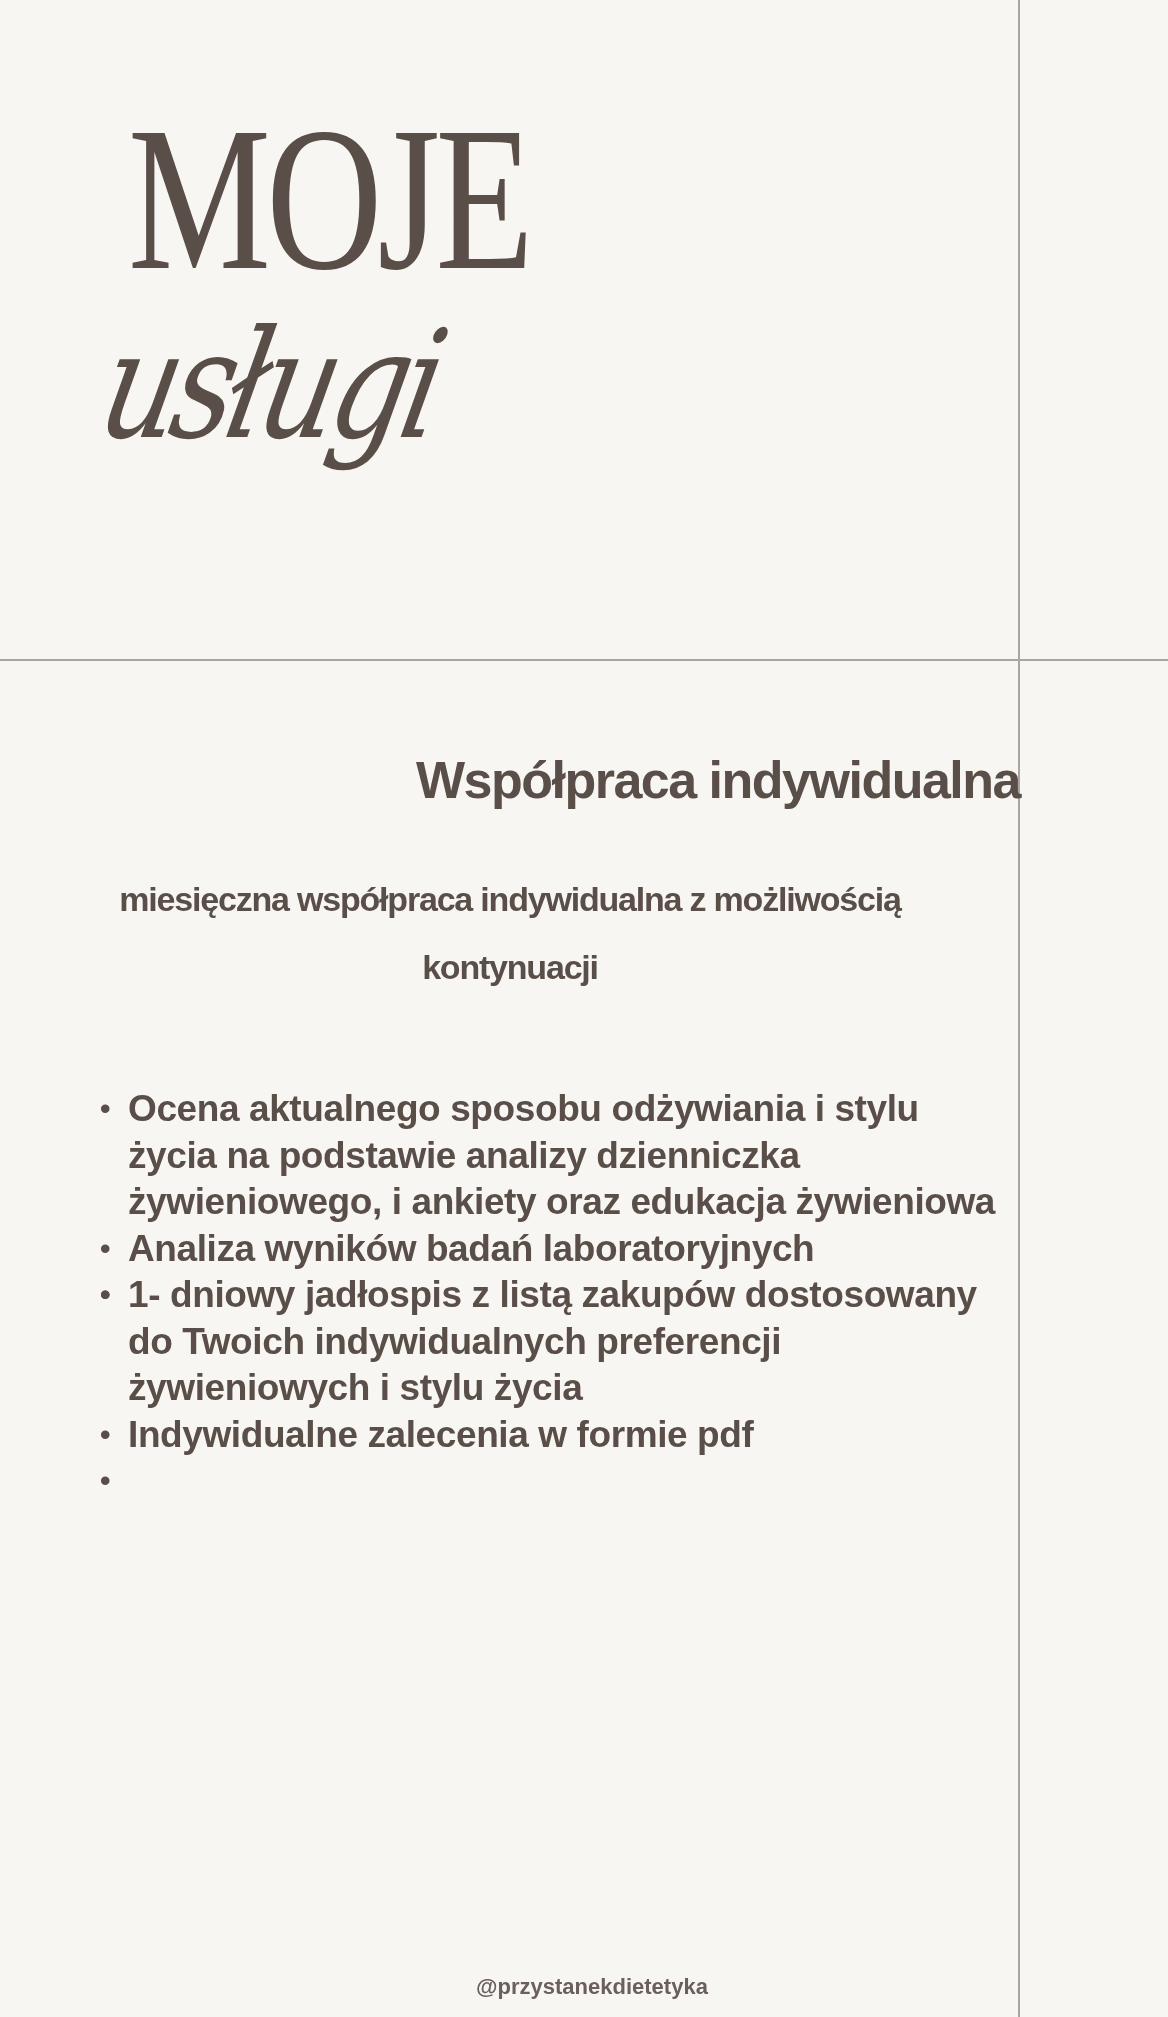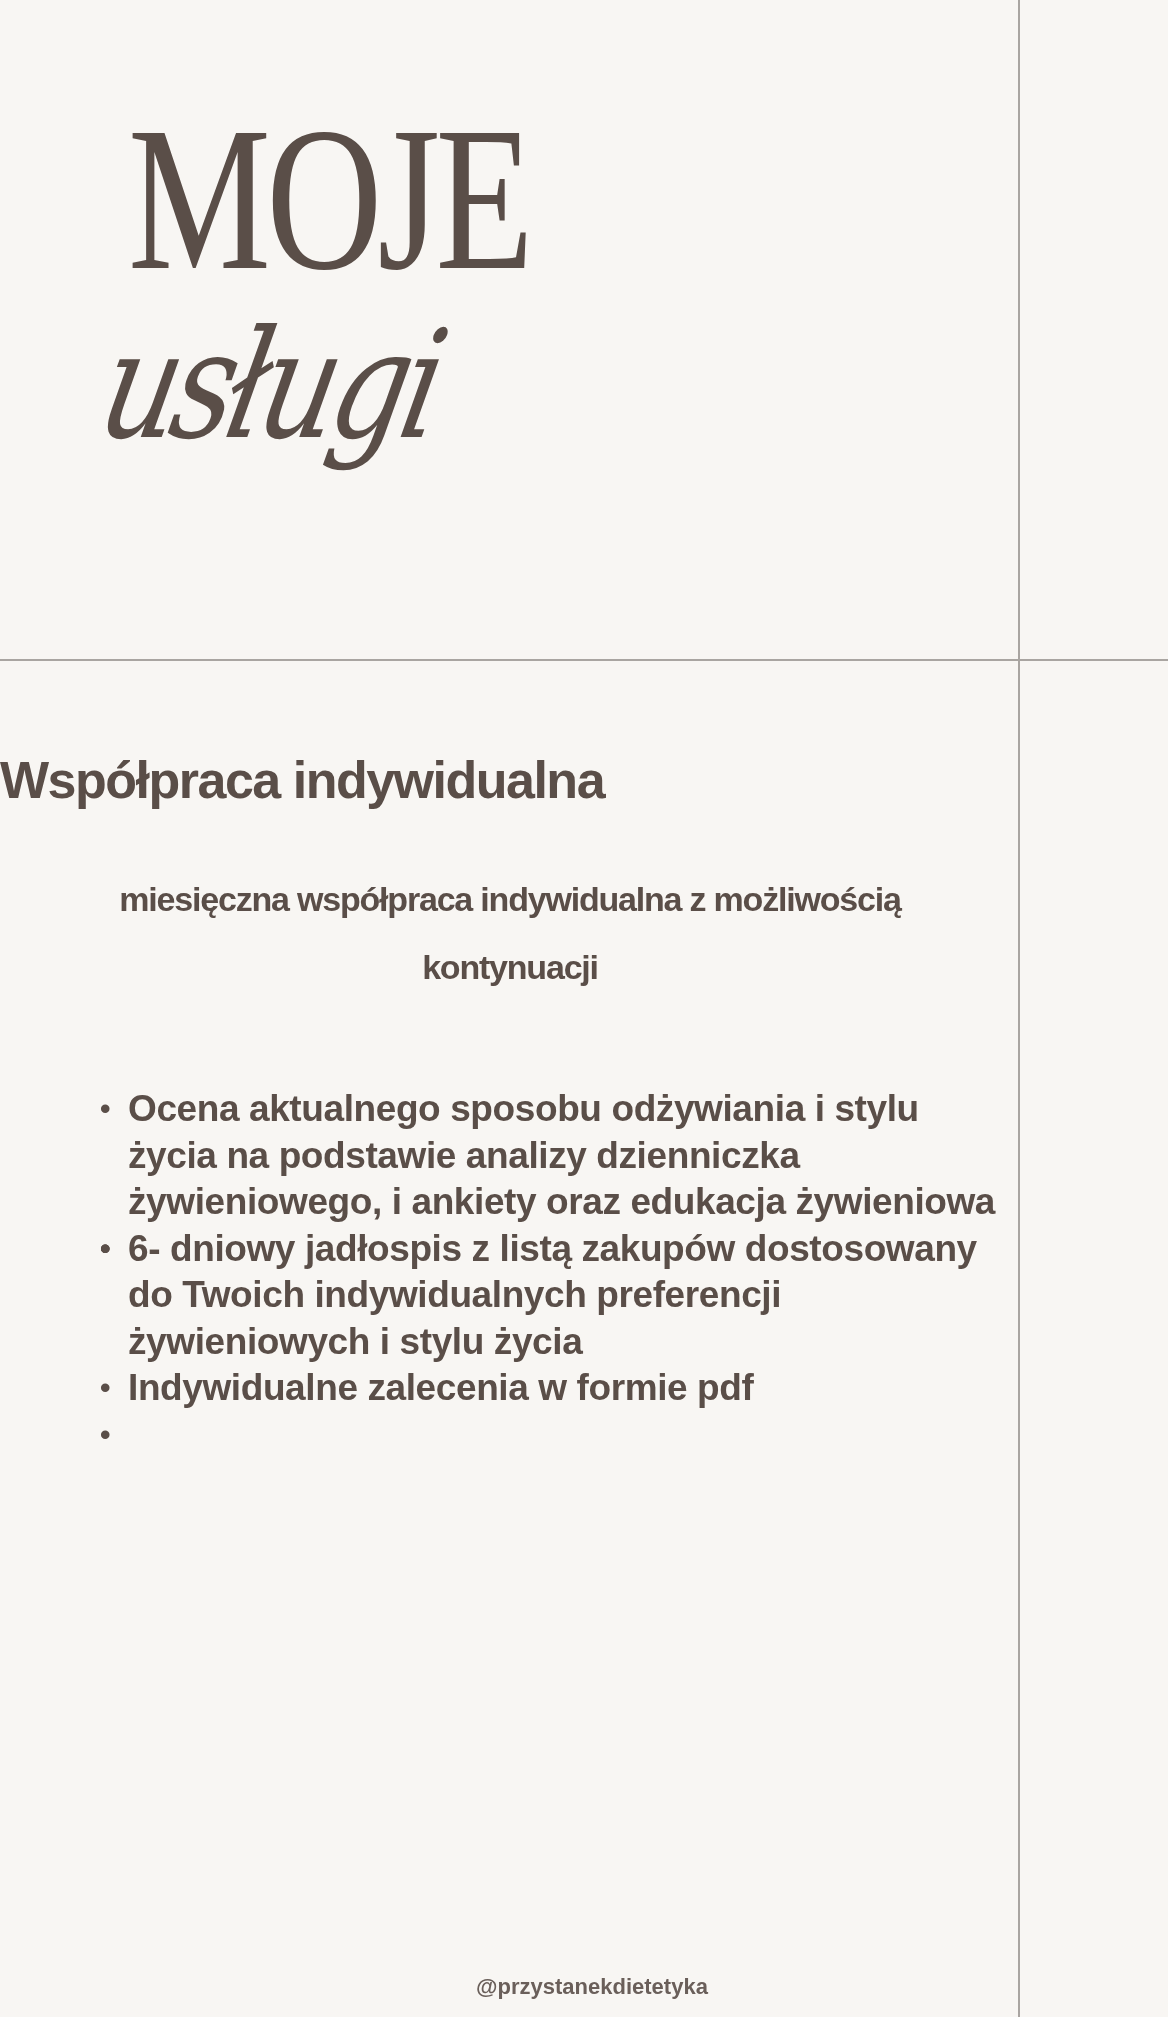--- a/index.html
+++ b/index.html
@@ -26,7 +26,7 @@
   }
   .section-title {
     position: absolute; left: 0; width: 1020px; top: 748px; margin: 0;
-    text-align: left; font-weight: bold; font-size: 52px; line-height: 64px;
+    text-align: right; font-weight: bold; font-size: 52px; line-height: 64px;
     letter-spacing: -1.5px;
   }
   .section-sub {

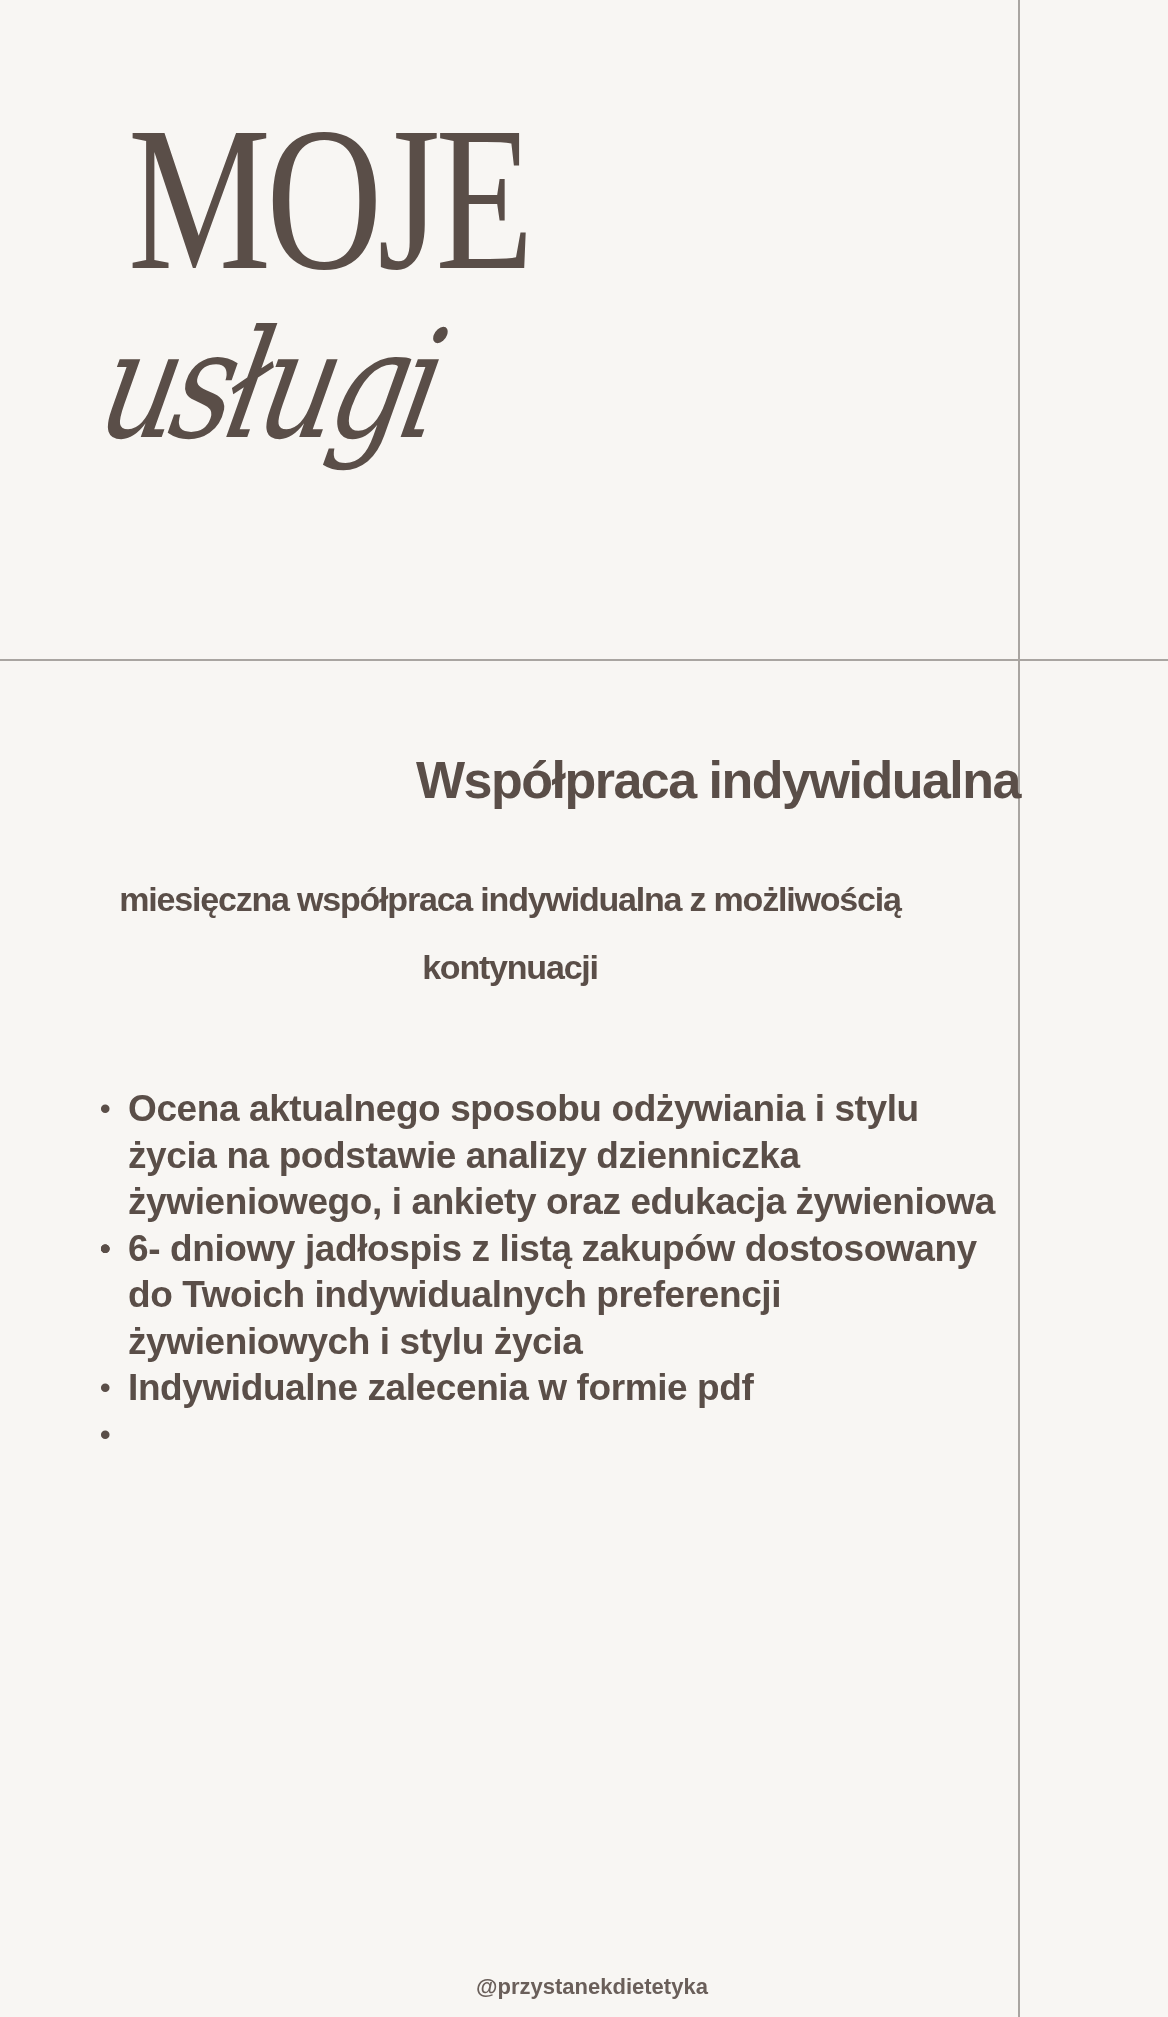--- a/index.html
+++ b/index.html
@@ -70,6 +70,7 @@
   </li>
   <li>
     <span class="bullet">•</span>
+    <span>Analiza wyników badań laboratoryjnych</span>
   </li>
   <li>
     <span class="bullet">•</span>

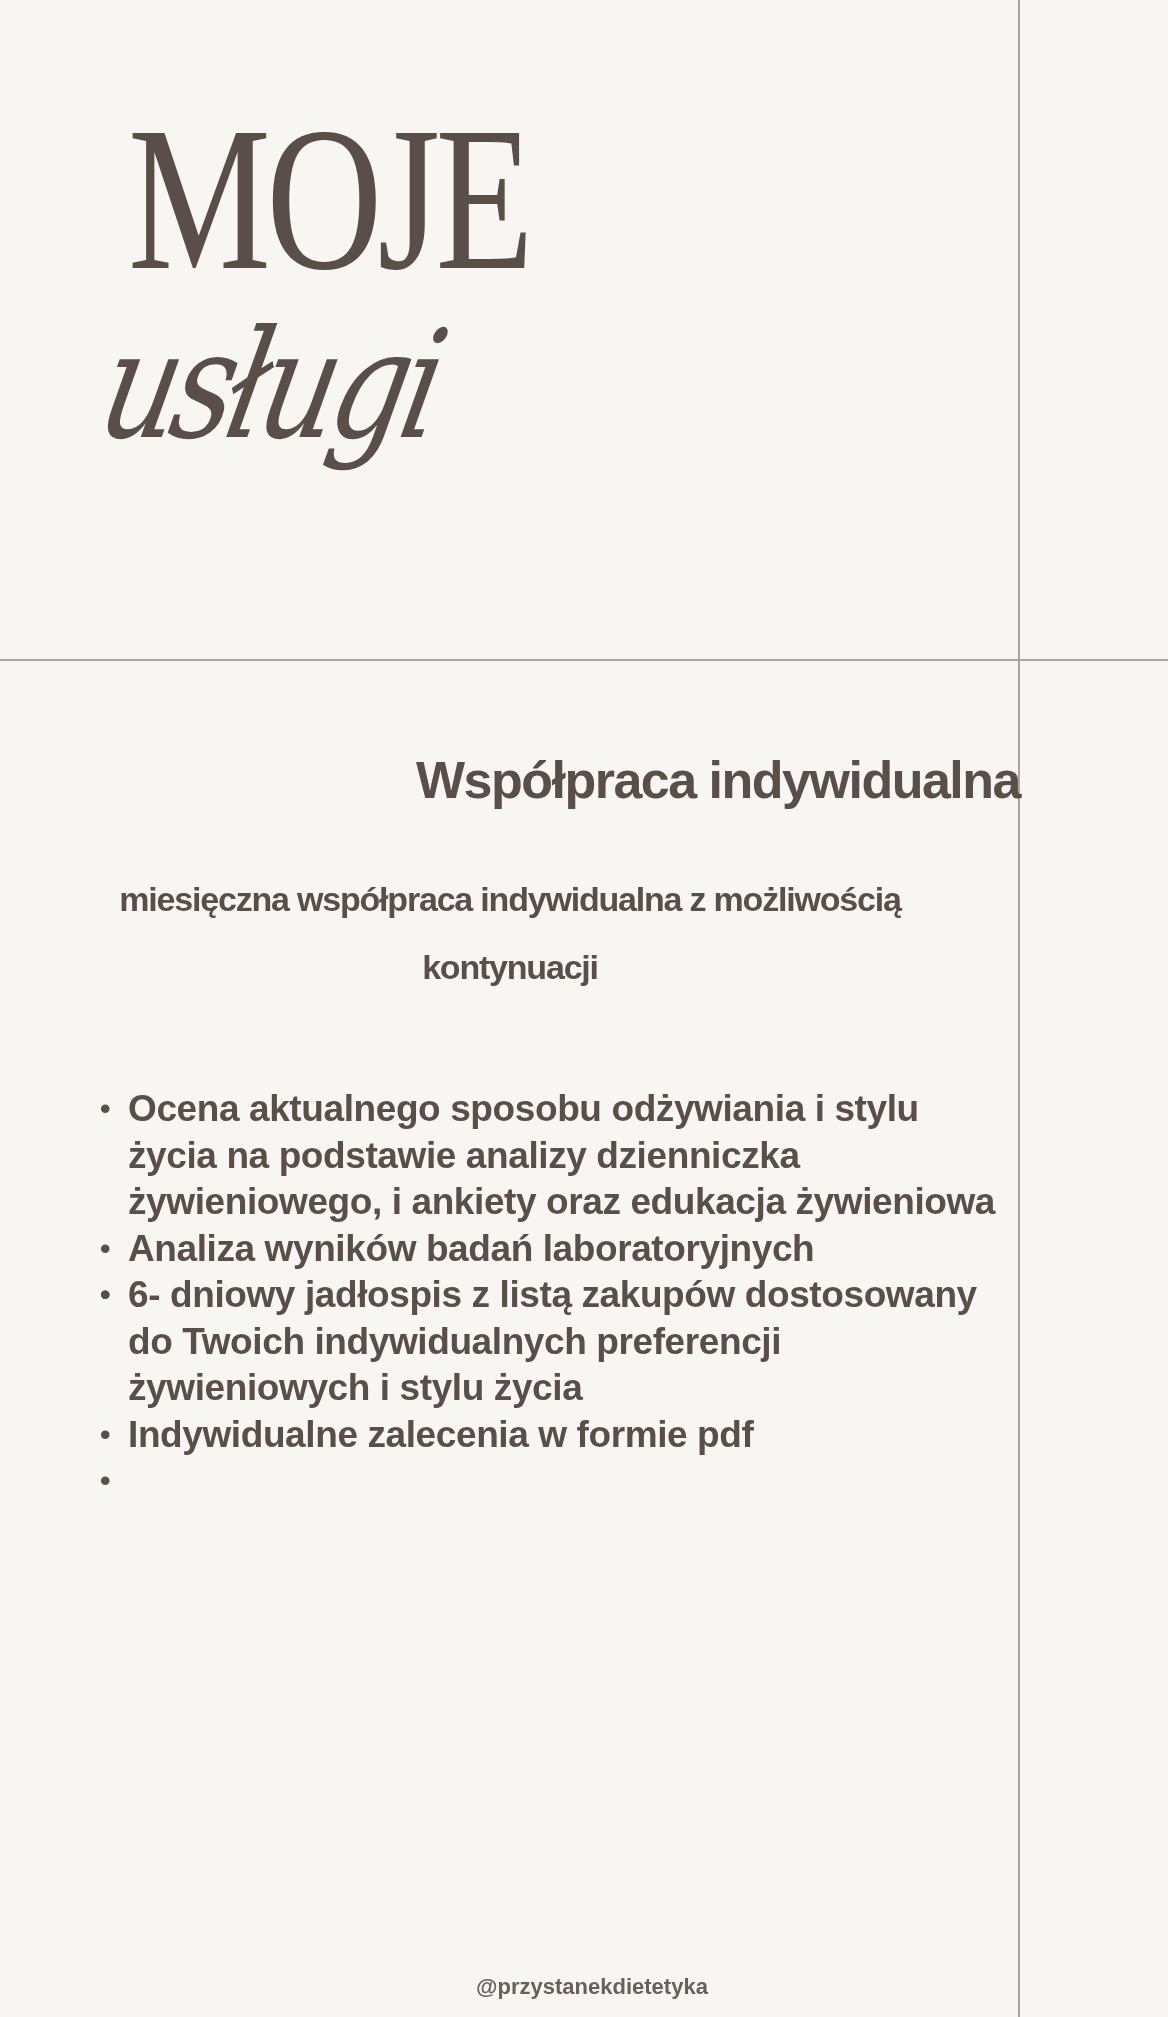--- a/index.html
+++ b/index.html
@@ -77,7 +77,7 @@
   </li>
   <li>
     <span class="bullet">•</span>
-    <span>6- dniowy jadłospis z listą zakupów dostosowany do Twoich indywidualnych preferencji żywieniowych i stylu życia</span>
+    <span>1- dniowy jadłospis z listą zakupów dostosowany do Twoich indywidualnych preferencji żywieniowych i stylu życia</span>
   </li>
   <li>
     <span class="bullet">•</span>

